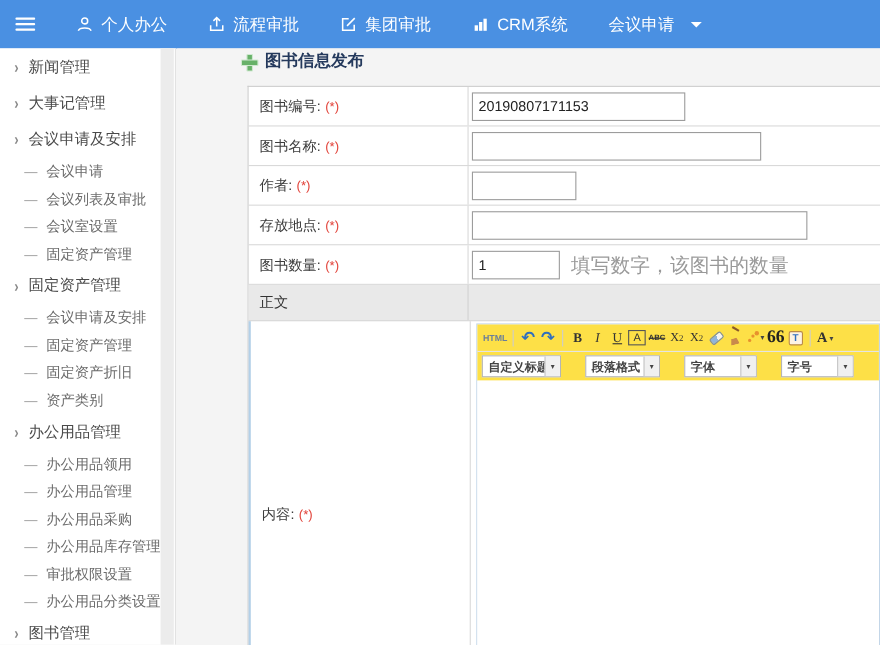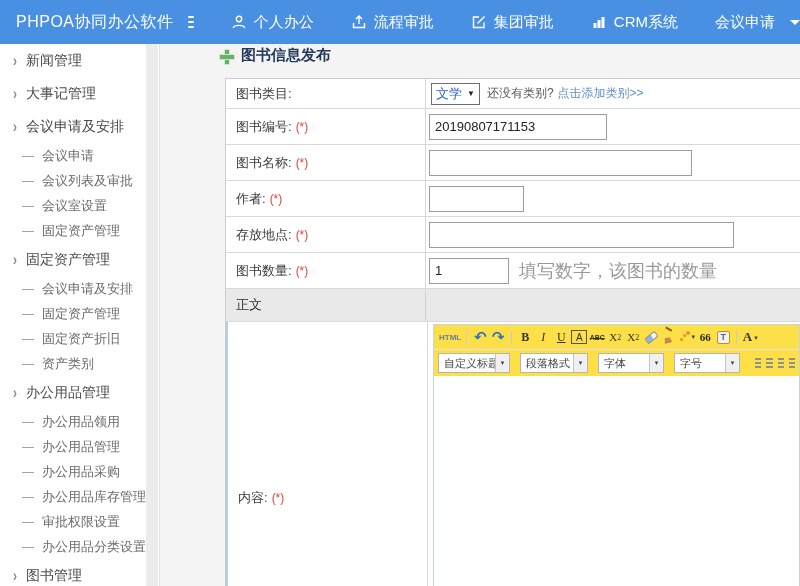--- a/index.html
+++ b/index.html
@@ -116,7 +116,6 @@
 <body>
 
 <div class="app-bar">
-  <div class="app-title">PHPOA协同办公软件</div>
   <div class="hamburger">
       <i></i>
       <i></i>

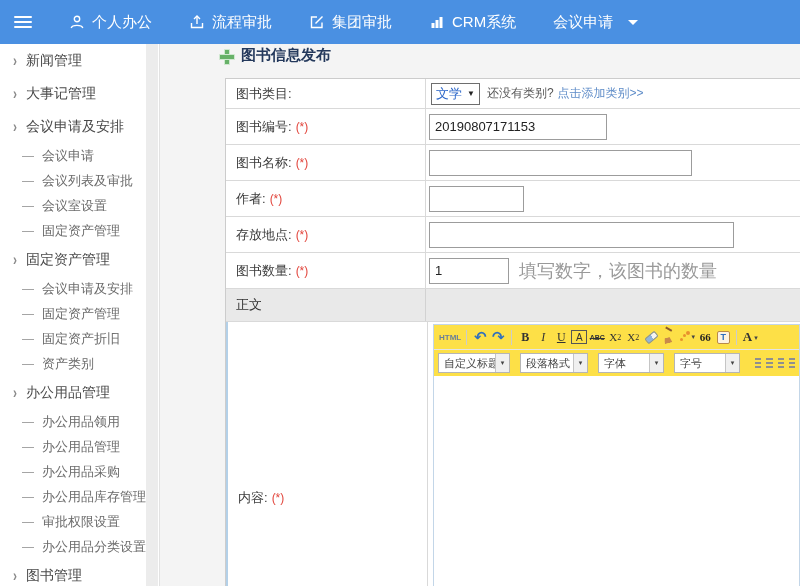--- a/index.html
+++ b/index.html
@@ -261,19 +261,6 @@
 
   <div class="form-table">
 
-    <div class="row r-cat">
-      <div class="cell-label">
-        <span>图书类目:</span>
-      </div>
-      <div class="cell-value">
-        <span class="select-box">
-          <span class="sel-text">文学</span>
-          <span class="sel-caret">▼</span>
-        </span>
-        <span class="hint-dark">还没有类别?</span>
-        <a class="link">点击添加类别&gt;&gt;</a>
-      </div>
-    </div>
 
     <div class="row r-std">
       <div class="cell-label">

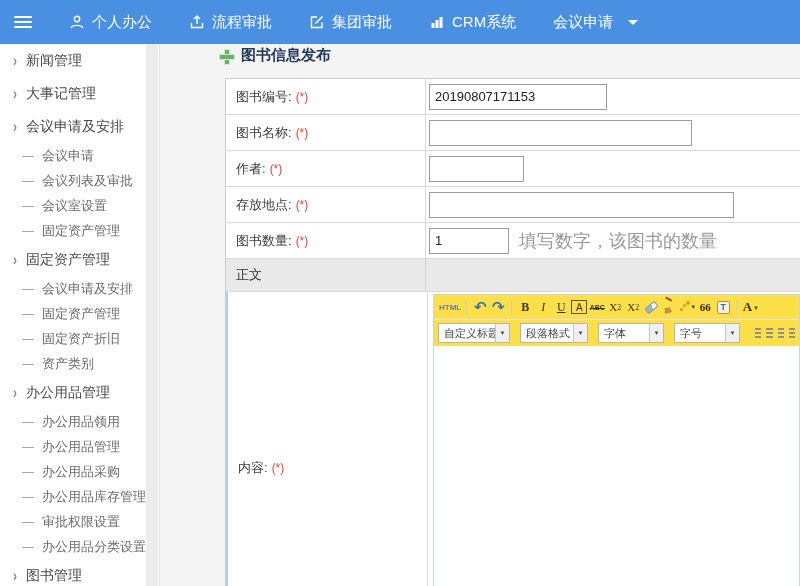--- a/index.html
+++ b/index.html
@@ -53,7 +53,7 @@
 
   input.txt { height:26px; border:1px solid #9c9c9c; background:#fff; font-size:13px;
     padding:0 5px; font-family:inherit; color:#222; }
-  .w-code { width:178px; } .w-name { width:263px; } .w-author { width:95px; }
+  .w-code { width:194px; } .w-name { width:263px; } .w-author { width:95px; }
   .w-pub { width:263px; } .w-loc { width:305px; } .w-qty { width:80px; }
 
   .select-box { display:inline-flex; align-items:center; border:1px solid #6e6e6e; background:#fff;

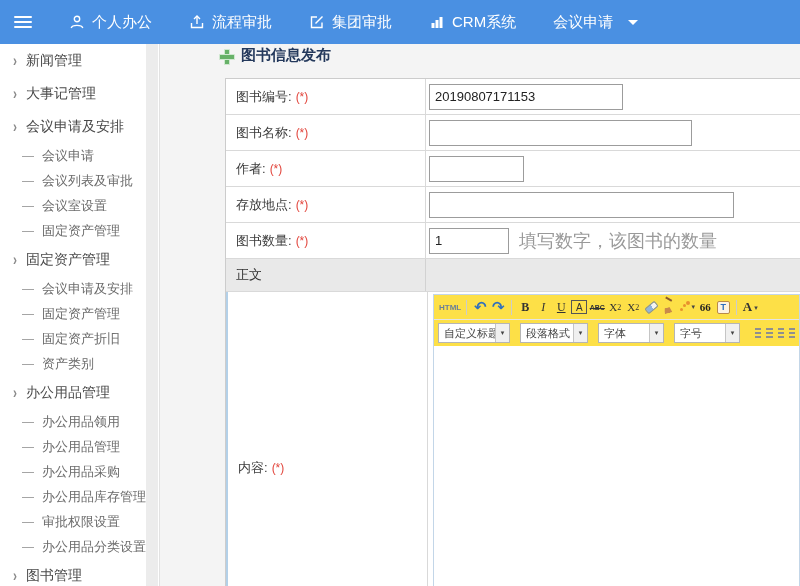--- a/index.html
+++ b/index.html
@@ -81,7 +81,7 @@
   .t-strike { font-size:7px; text-decoration:line-through; font-weight:bold; }
   .t-supsub { font-size:11px; font-family:"Liberation Serif","DejaVu Serif",serif; }
   .t-supsub sup,.t-supsub sub { font-size:8px; }
-  .t-quote { font-weight:bold; font-size:11px; font-family:"Liberation Serif","DejaVu Serif",serif; color:#222; }
+  .t-quote { font-weight:bold; font-size:16px; font-family:"Liberation Serif","DejaVu Serif",serif; color:#222; }
   .eraser { width:13px; height:7px; border:1px solid #7d8da0; border-radius:2px;
     background:linear-gradient(110deg,#8fb4dd 55%,#f4f4f4 55%); transform:rotate(-40deg); }
   .broom { position:relative; width:12px; height:12px; transform:rotate(-15deg); }

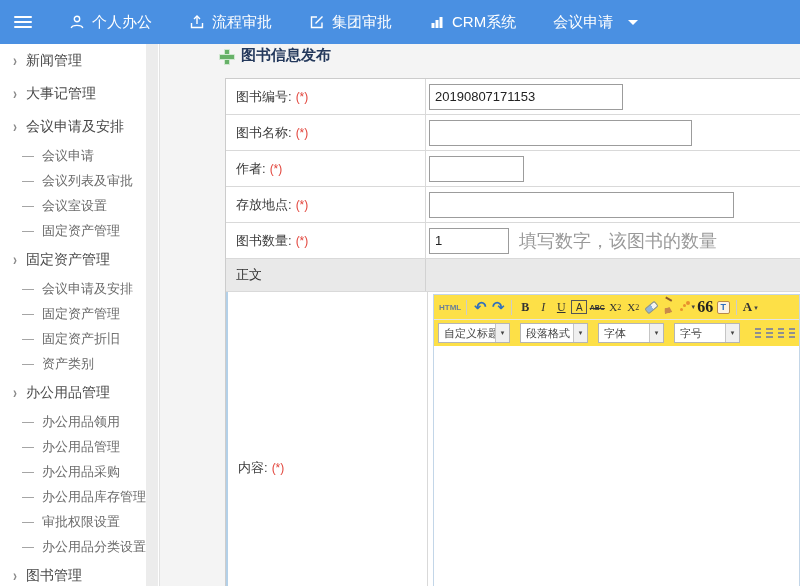--- a/index.html
+++ b/index.html
@@ -99,7 +99,7 @@
   .t-fontcolor { font-size:13px; font-weight:bold; font-family:"Liberation Serif","DejaVu Serif",serif; }
 
   .tb-select { display:inline-flex; align-items:stretch; border:1px solid #b5b5b5; background:#fff;
-    height:20px; margin-right:10px; cursor:pointer; }
+    height:20px; margin-right:22px; cursor:pointer;font-weight:bold; }
   .tb-select .lbl { display:flex; align-items:center; padding:0 5px; font-size:11px; color:#444; white-space:nowrap; }
   .tb-select .btn { width:14px; border-left:1px solid #c5c5c5; background:#f0f0f0; display:flex;
     align-items:center; justify-content:center; font-size:7px; color:#444; }

